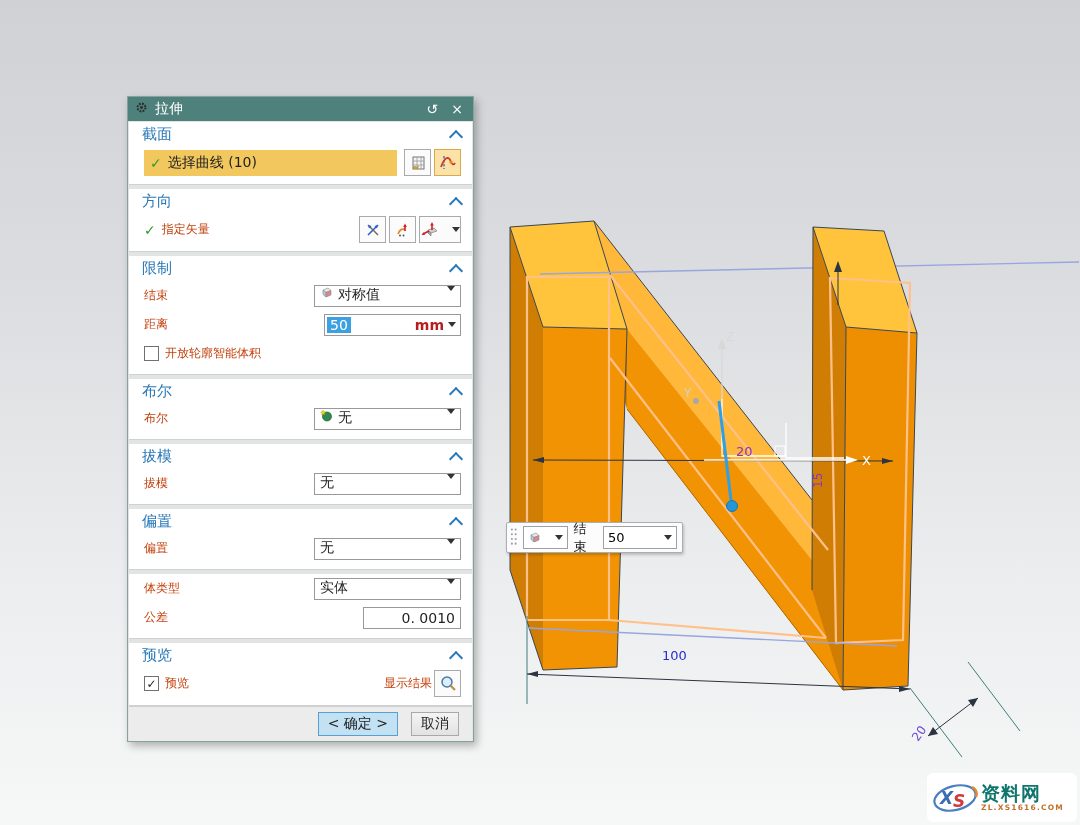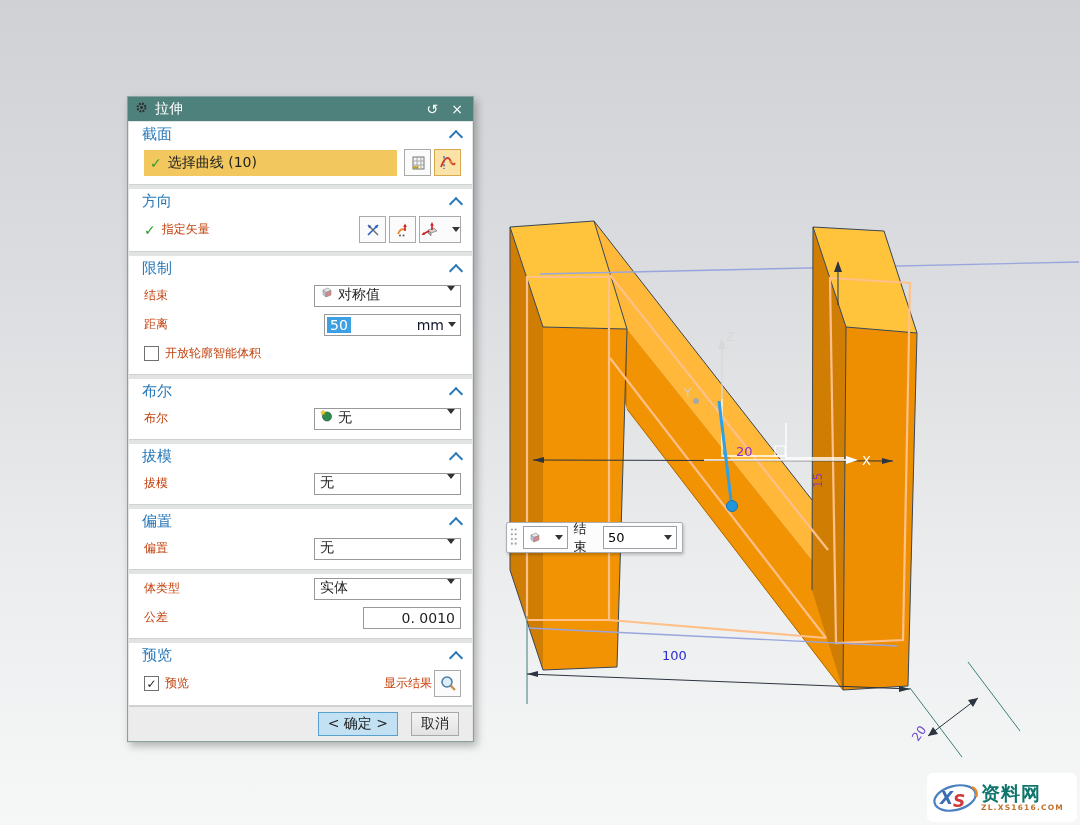--- a/index.html
+++ b/index.html
@@ -35,7 +35,7 @@
   .icon-btn.wide{width:40px;}
   .dist-combo{margin-left:auto;width:135px;height:20px;border:1px solid #999;background:#fff;display:flex;align-items:center;font-size:14px;}
   .dist-sel{background:#3da0e3;color:#fff;padding:0 3px;margin-left:2px;}
-  .dist-unit{margin-left:auto;color:#0f172a;padding-right:4px;}
+  .dist-unit{margin-left:auto;color:#b91c1c;padding-right:4px;font-weight:bold;}
   .checkbox{width:13px;height:13px;border:1px solid #707070;background:#fff;display:inline-flex;align-items:center;justify-content:center;font-size:12px;margin-right:6px;color:#222;}
   .tol-input{margin-left:auto;width:86px;height:20px;border:1px solid #999;background:#fff;text-align:left;padding:0 5px;font-size:14px;display:flex;align-items:center;justify-content:flex-end;}
   .footer{height:34px;background:#ececec;display:flex;align-items:center;justify-content:flex-end;gap:13px;padding:0 13px;border-top:1px solid #d0d0d0;}

